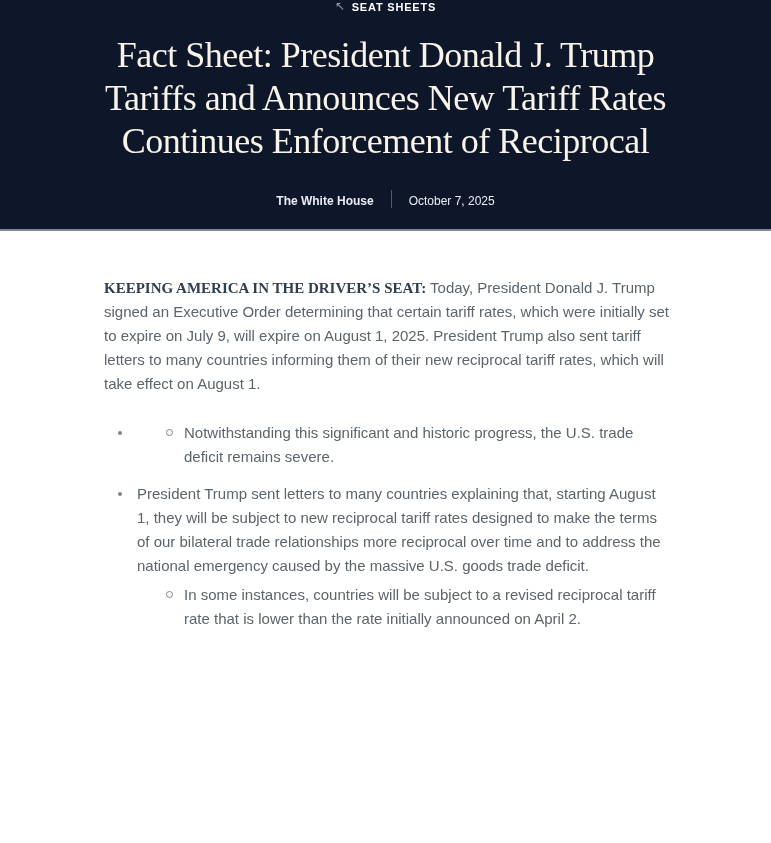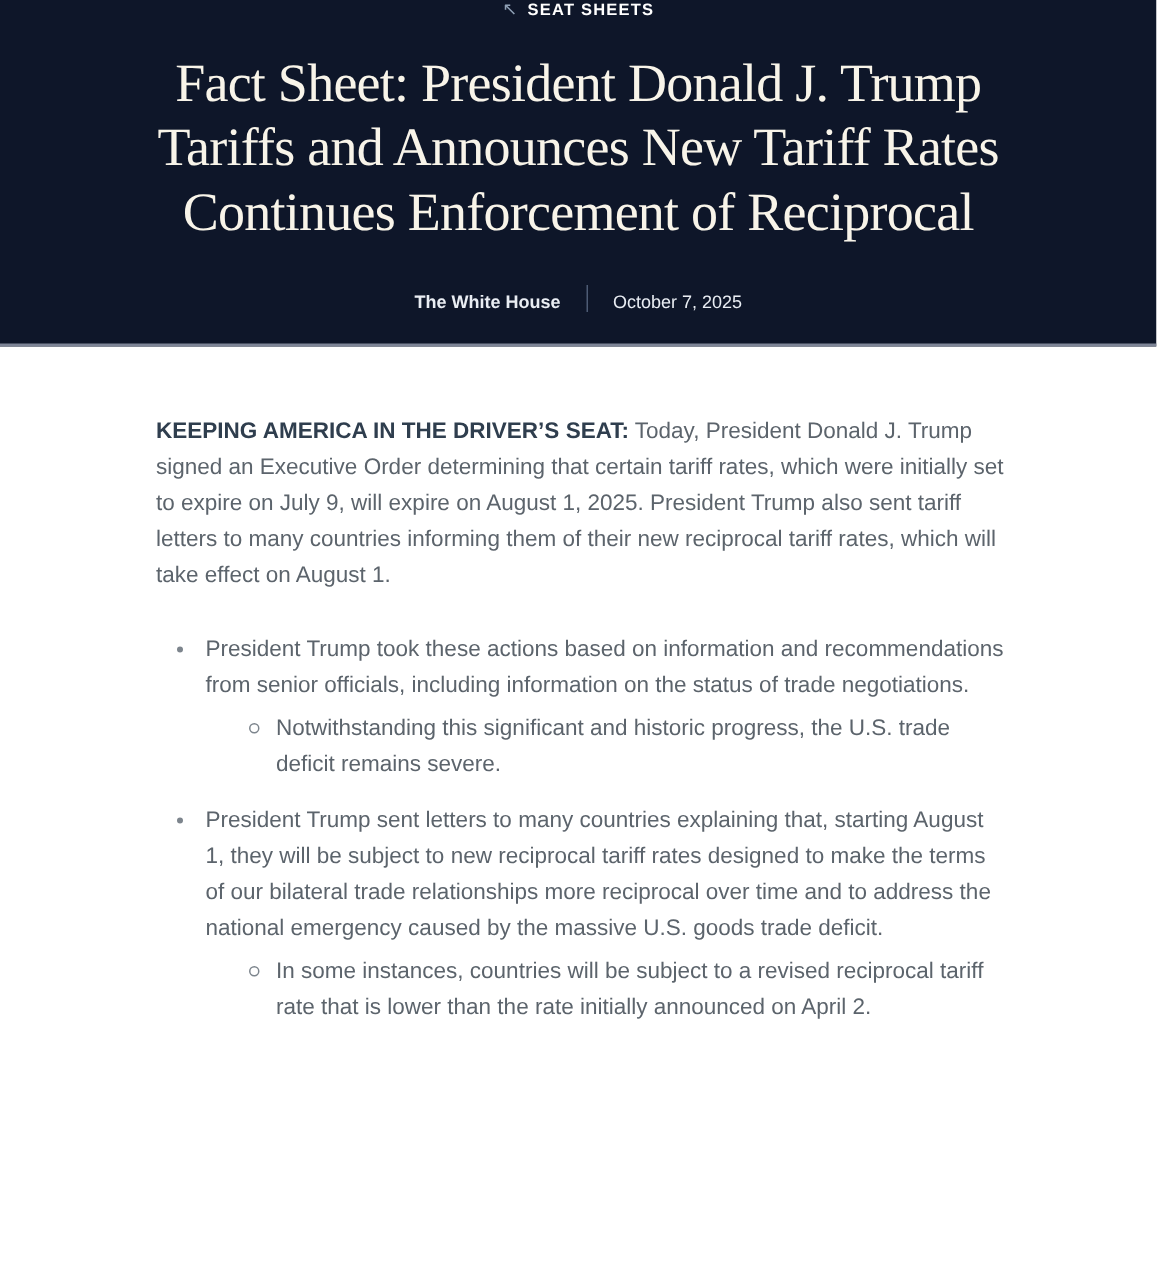--- a/index.html
+++ b/index.html
@@ -59,7 +59,7 @@
     font-size:15px;line-height:24px;
   }
   .lead{margin:0 0 25px 0;}
-  .lead b{color:var(--bold-text);}
+  .lead b{color:var(--bold-text);font-family:Liberation Serif, serif;}
   ul{list-style:none;margin:0;padding:0;}
   ul.l1 > li{position:relative;padding-left:33px;margin-bottom:13px;}
   ul.l1 > li::before{

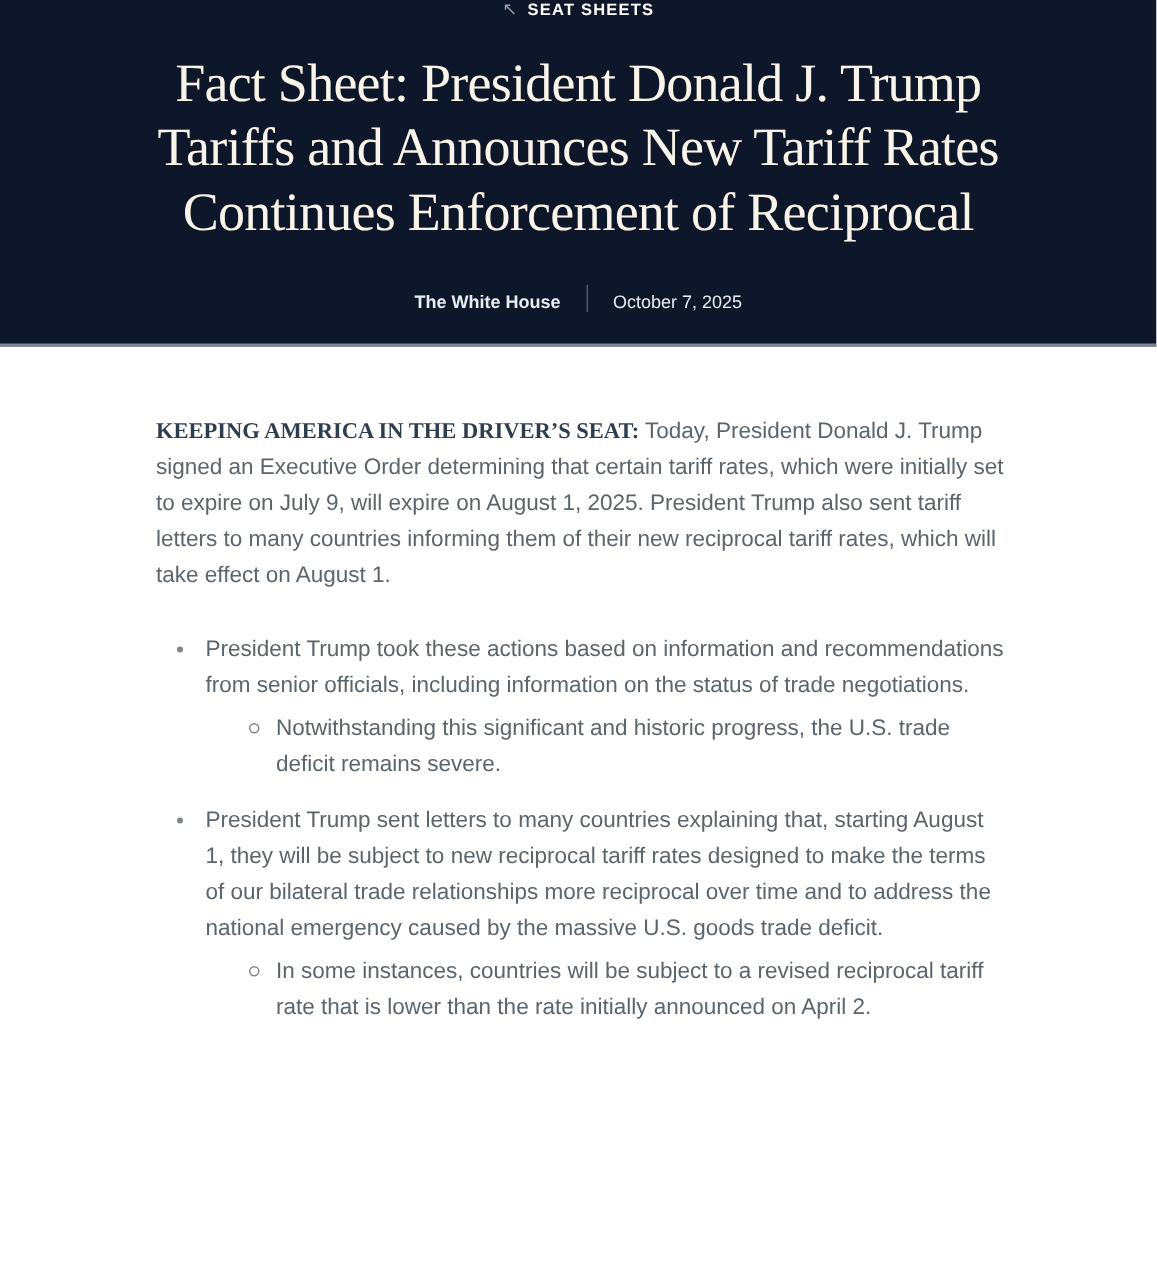--- a/index.html
+++ b/index.html
@@ -101,7 +101,6 @@
 
   <ul class="l1">
     <li>
-      <span>President Trump took these actions based on information and recommendations from senior officials, including information on the status of trade negotiations.</span>
       <ul class="l2">
         <li>Notwithstanding this significant and historic progress, the U.S. trade deficit remains severe.</li>
       </ul>

